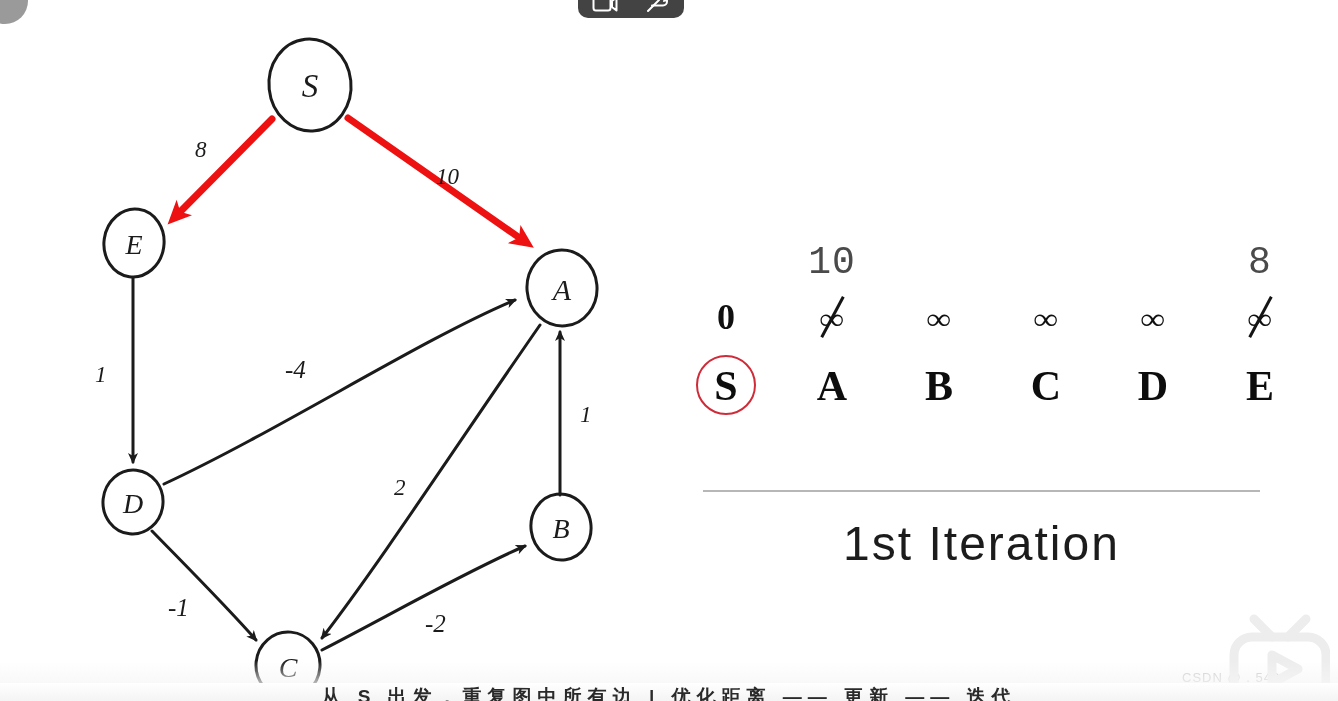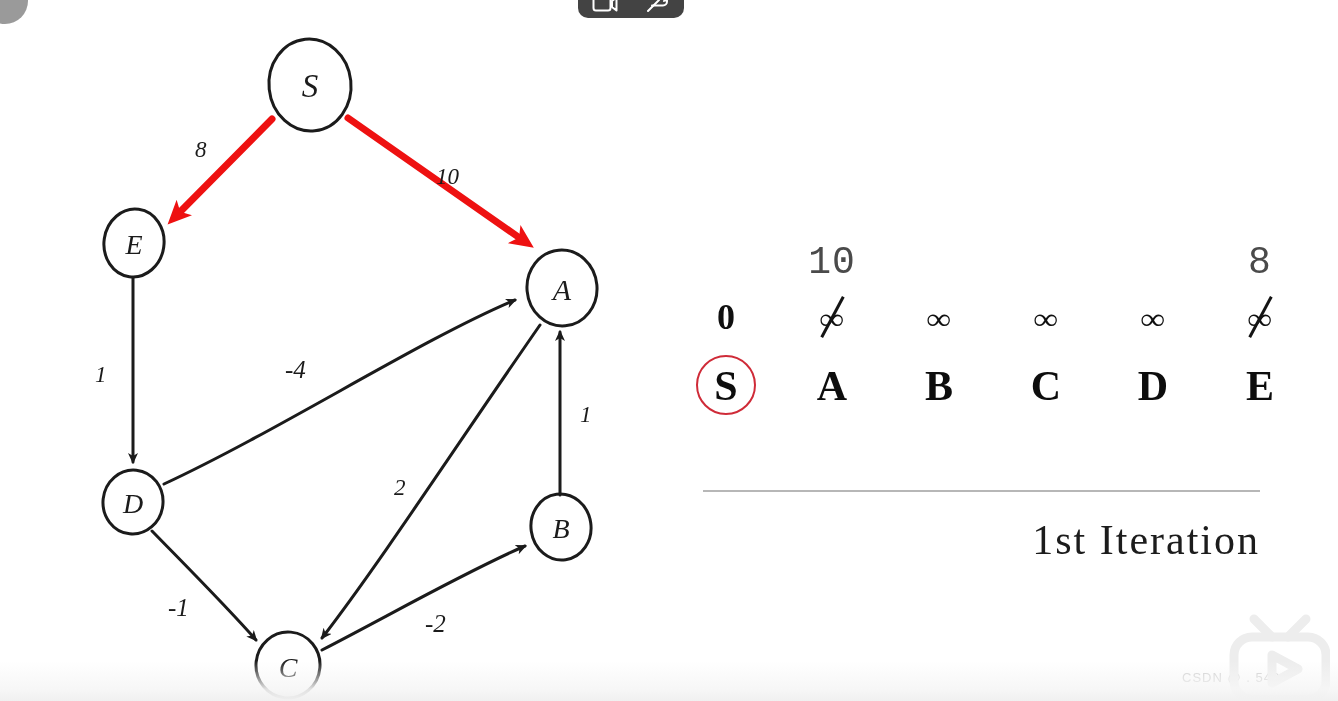--- a/index.html
+++ b/index.html
@@ -142,9 +142,9 @@
     left: 703px;
     top: 516px;
     width: 557px;
-    text-align: right;
-    font-family: Liberation Serif, serif;
-    font-size: 42px;
+    text-align: center;
+    font-family: Liberation Sans, sans-serif;
+    font-size: 48px;
     letter-spacing: 2px;
     color: #1c1c1c;
   }

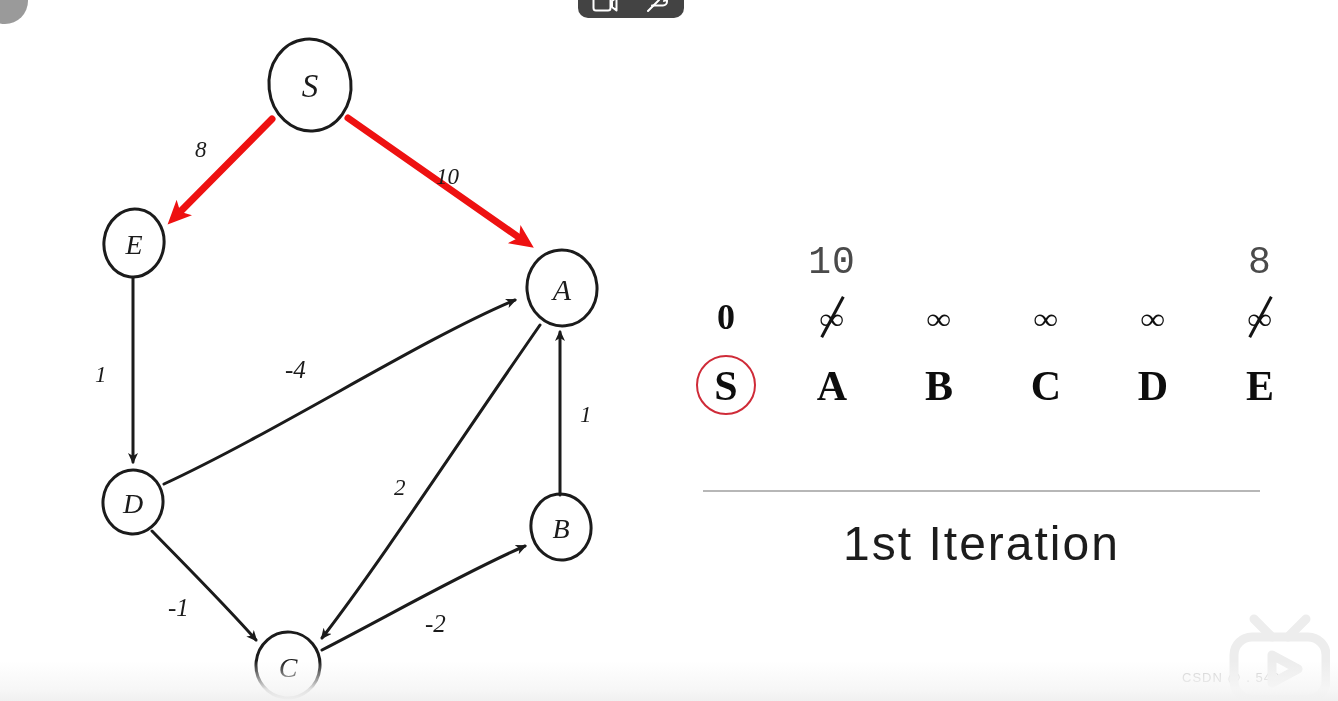--- a/index.html
+++ b/index.html
@@ -322,6 +322,9 @@
   </div>
 
   <div id="bottom-fade"></div>
+  <div id="subtitle-strip">
+    <div id="subtitle-text">从 S 出发，重复图中所有边 | 优化距离 —— 更新 —— 迭代</div>
+  </div>
 
   <div id="player-toolbar">
     <div class="tb-icon">

